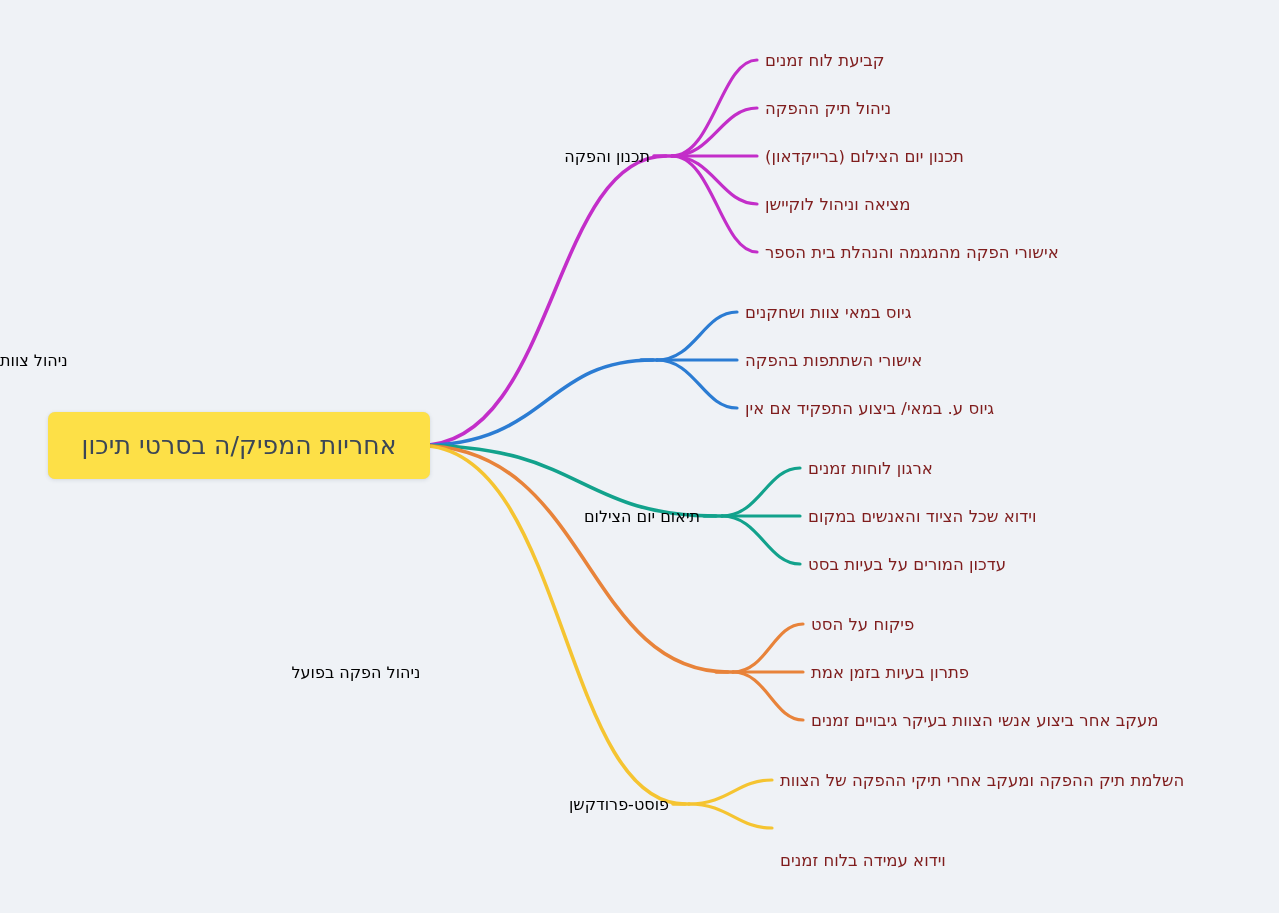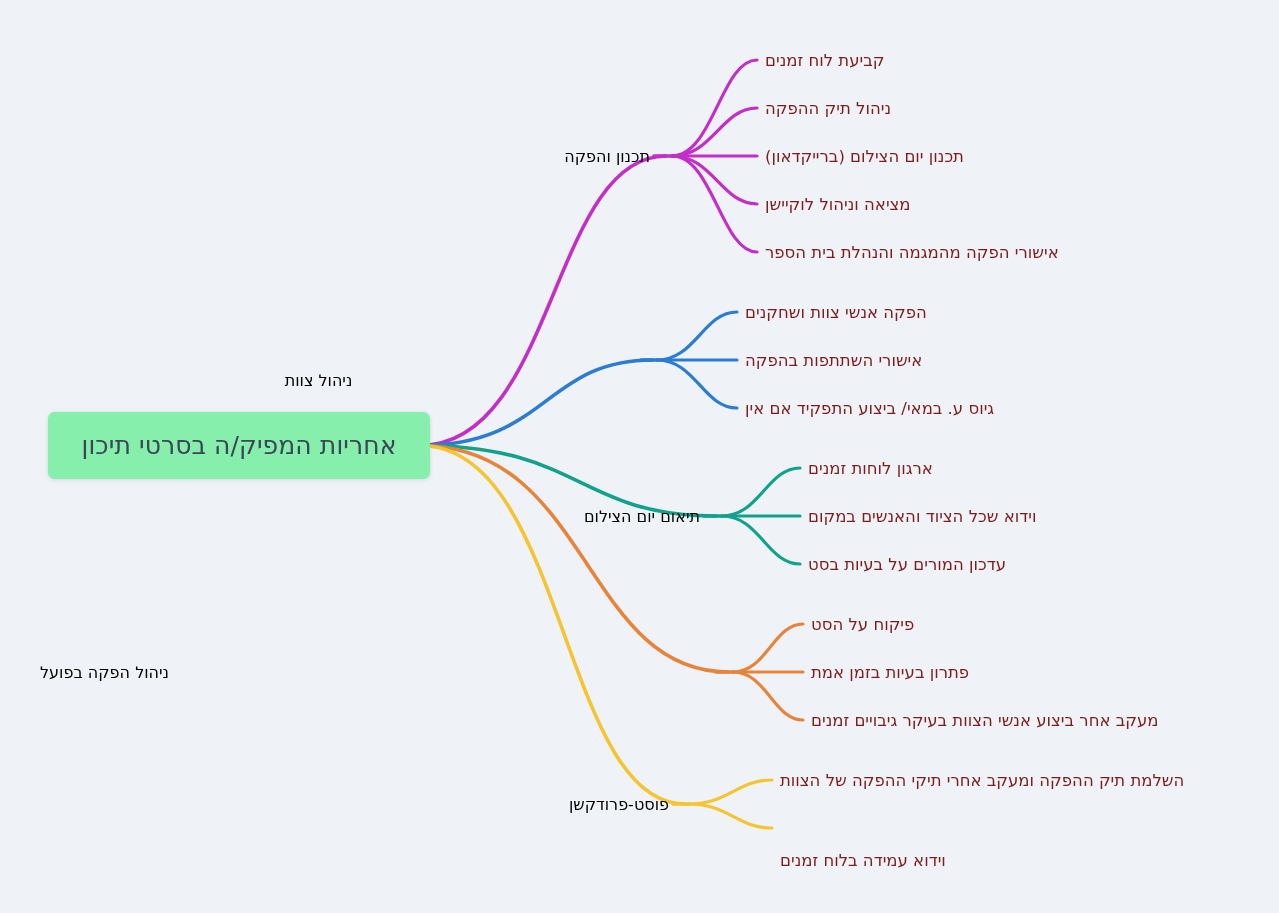--- a/index.html
+++ b/index.html
@@ -121,7 +121,7 @@
       <div class="leaf-label" style="left: 765px; top: 204px;">מציאה וניהול לוקיישן</div>
       <div class="leaf-label" style="left: 765px; top: 252px;">אישורי הפקה מהמגמה והנהלת בית הספר</div>
       <div class="branch-label" style="left: 0px; top: 156px; width: 650px; text-align: right;">תכנון והפקה</div>
-      <div class="leaf-label" style="left: 745px; top: 312px;">הפקה אנשי צוות ושחקנים</div>
+      <div class="leaf-label" style="left: 745px; top: 312px;">גיוס במאי צוות ושחקנים</div>
       <div class="leaf-label" style="left: 745px; top: 360px;">אישורי השתתפות בהפקה</div>
       <div class="leaf-label" style="left: 745px; top: 408px;">גיוס ע. במאי/ ביצוע התפקיד אם אין</div>
       <div class="branch-label" style="left: 0px; top: 380px; width: 637px; text-align: center;">ניהול צוות</div>

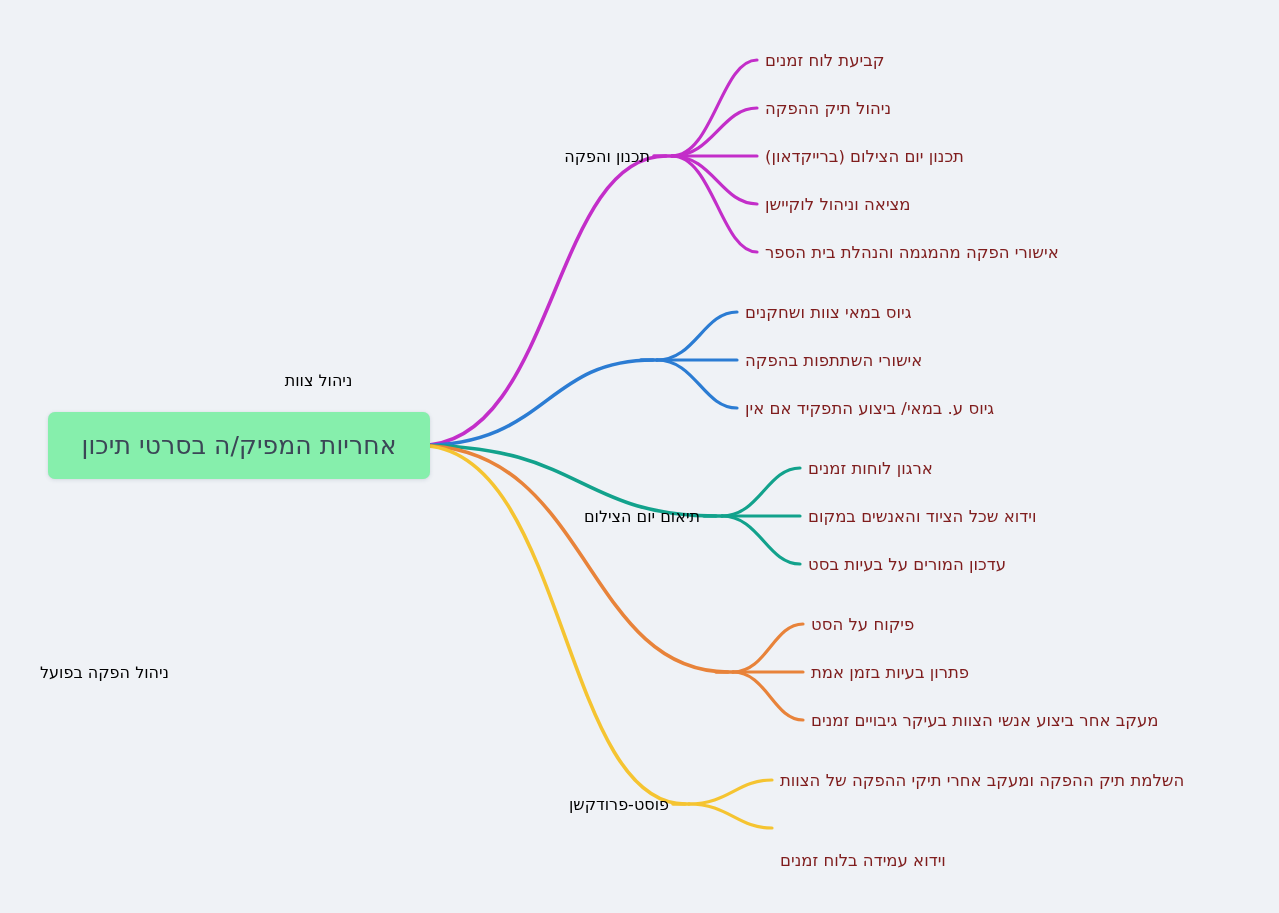--- a/index.html
+++ b/index.html
@@ -124,7 +124,7 @@
       <div class="leaf-label" style="left: 745px; top: 312px;">גיוס במאי צוות ושחקנים</div>
       <div class="leaf-label" style="left: 745px; top: 360px;">אישורי השתתפות בהפקה</div>
       <div class="leaf-label" style="left: 745px; top: 408px;">גיוס ע. במאי/ ביצוע התפקיד אם אין</div>
-      <div class="branch-label" style="left: 0px; top: 380px; width: 637px; text-align: center;">ניהול צוות</div>
+      <div class="branch-label" style="left: 0px; top: 360px; width: 637px; text-align: left;">ניהול צוות</div>
       <div class="leaf-label" style="left: 808px; top: 468px;">ארגון לוחות זמנים</div>
       <div class="leaf-label" style="left: 808px; top: 516px;">וידוא שכל הציוד והאנשים במקום</div>
       <div class="leaf-label" style="left: 808px; top: 564px;">עדכון המורים על בעיות בסט</div>

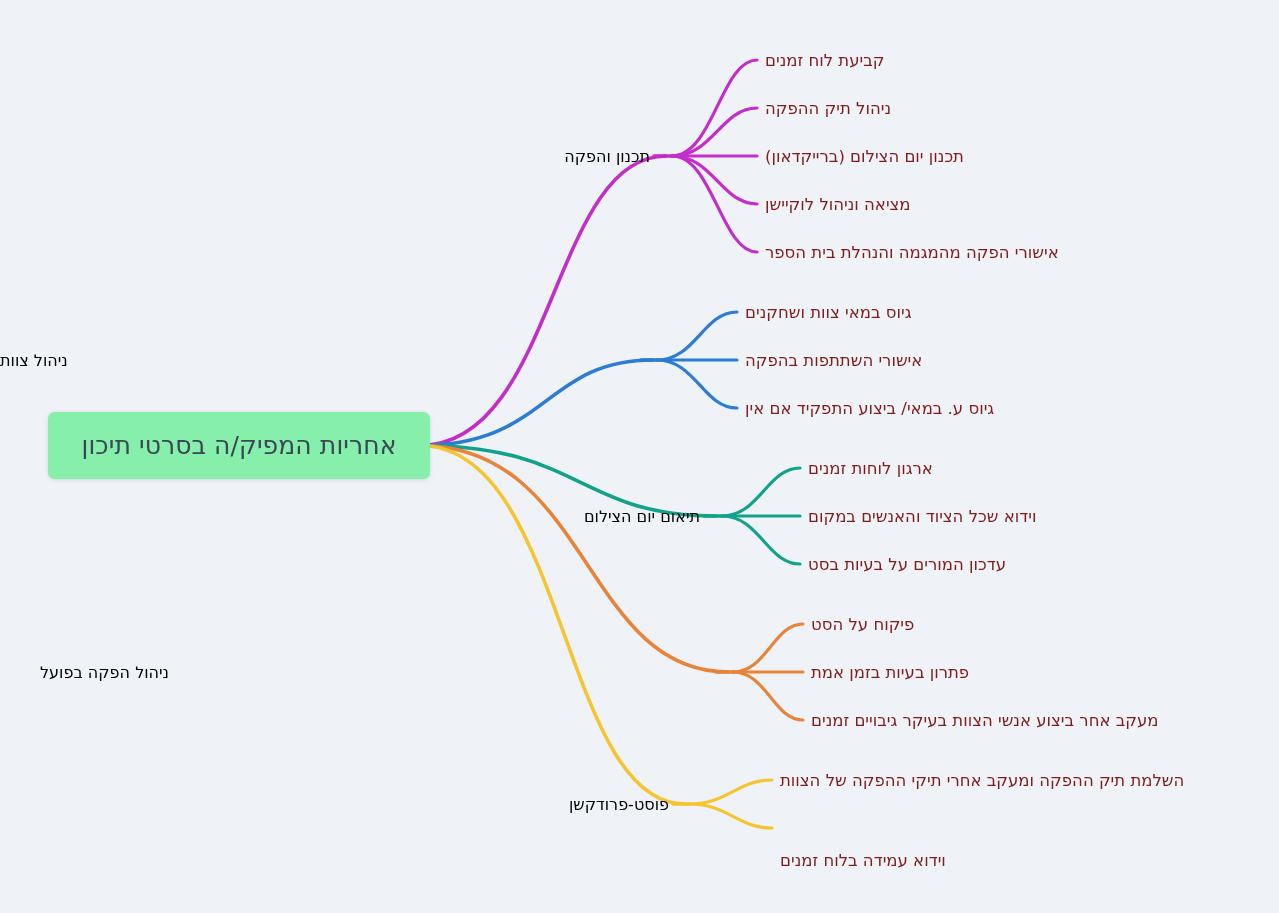--- a/index.html
+++ b/index.html
@@ -36,7 +36,7 @@
     top: 412px;
     width: 382px;
     height: 67px;
-    background: #86efac;
+    background: #fde047;
     border-radius: 7px;
     box-shadow: 0 1px 4px rgba(40, 60, 90, 0.13), 0 0 1px rgba(40,60,90,0.10);
     display: flex;

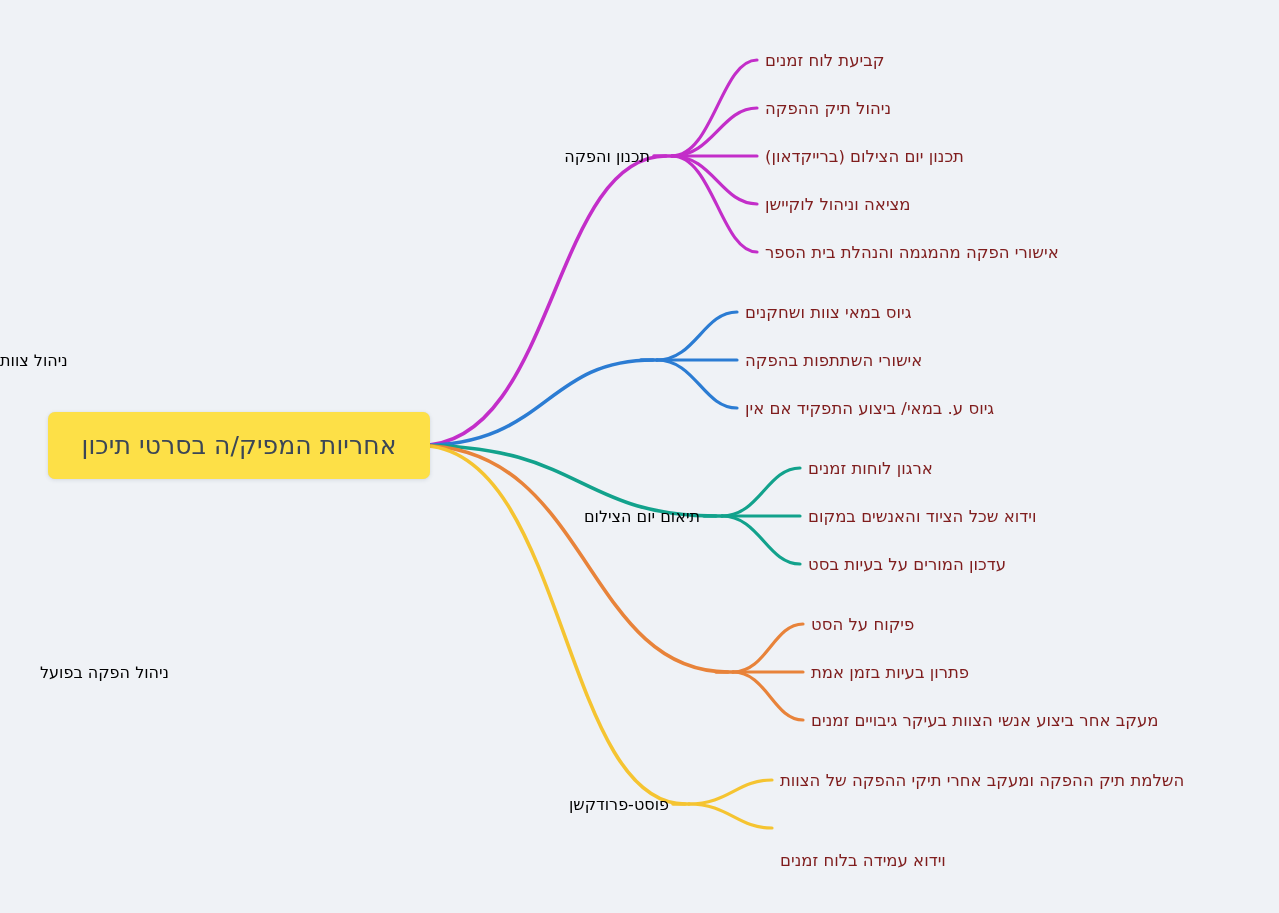--- a/index.html
+++ b/index.html
@@ -132,7 +132,7 @@
       <div class="leaf-label" style="left: 811px; top: 624px;">פיקוח על הסט</div>
       <div class="leaf-label" style="left: 811px; top: 672px;">פתרון בעיות בזמן אמת</div>
       <div class="leaf-label" style="left: 811px; top: 720px;">מעקב אחר ביצוע אנשי הצוות בעיקר גיבויים זמנים</div>
-      <div class="branch-label" style="left: 0px; top: 672px; width: 712px; text-align: left; margin-left: 40px;">ניהול הפקה בפועל</div>
+      <div class="branch-label" style="left: 0px; top: 672px; width: 712px; text-align: center;">ניהול הפקה בפועל</div>
       <div class="leaf-label" style="left: 780px; top: 780px;">השלמת תיק ההפקה ומעקב אחרי תיקי ההפקה של הצוות</div>
       <div class="leaf-label" style="left: 780px; top: 828px; margin-top: 32px;">וידוא עמידה בלוח זמנים</div>
       <div class="branch-label" style="left: 0px; top: 804px; width: 669px; text-align: right;">פוסט-פרודקשן</div>

